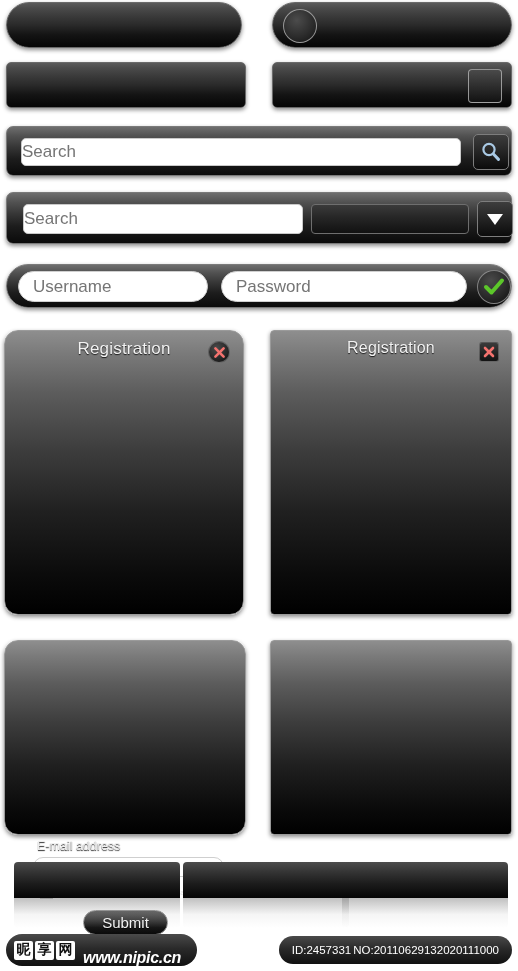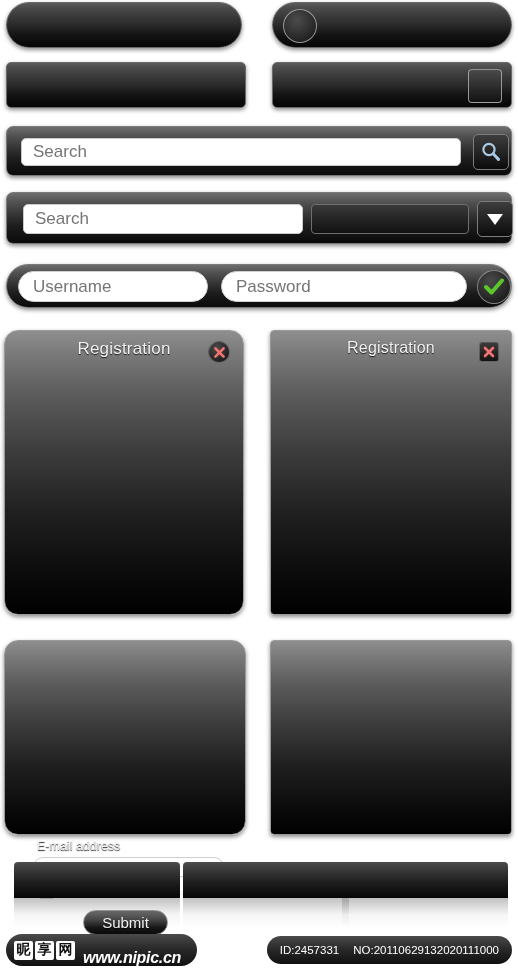--- a/index.html
+++ b/index.html
@@ -58,7 +58,7 @@
     position: absolute; background: #fff;
     border: 1px solid #c9c9c9;
     color: #b0b0b0; font-size: 17px;
-    display: flex; align-items: center; padding-left: 11px;
+    display: flex; align-items: center; 
   }
   .inp-white.round { border-radius: 5px; }
   .icon-btn {

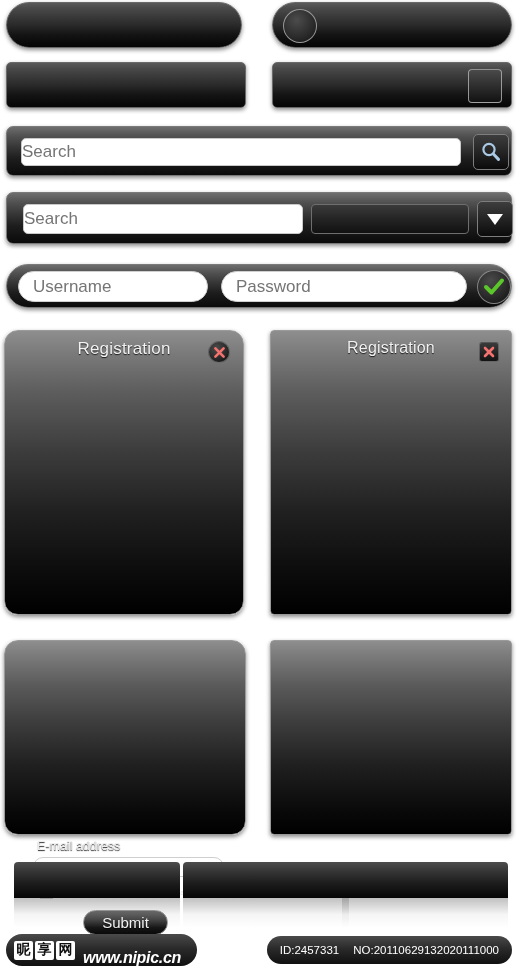--- a/index.html
+++ b/index.html
@@ -172,7 +172,7 @@
     position: absolute; right: 6px; top: 936px;
     height: 28px; border-radius: 14px; padding: 9px 13px;
     background: linear-gradient(to bottom, #4a4a4a 0%, #2a2a2a 45%, #101010 100%);
-    display: flex; align-items: center; gap: 14px;
+    display: flex; align-items: center; gap: 2px;
     color: #ffffff; font-size: 11.5px;
   }
 </style>

